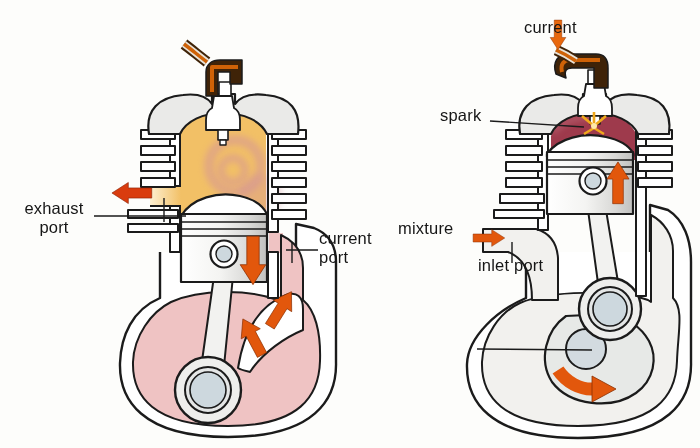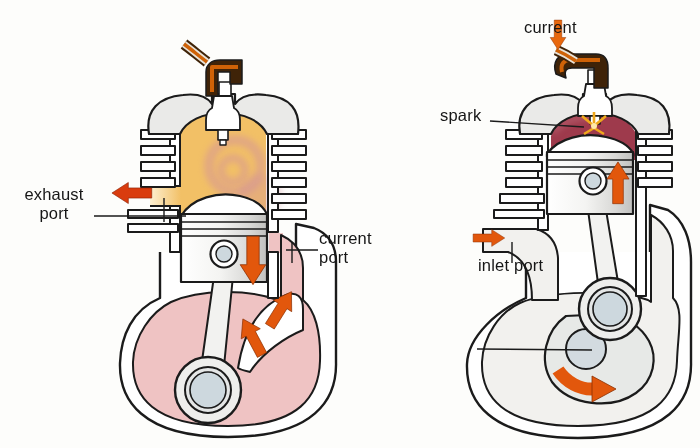--- a/index.html
+++ b/index.html
@@ -209,7 +209,7 @@
 </svg>
 
 
-<div class="lbl center" style="left:15px;top:185px;width:78px;">
+<div class="lbl center" style="left:15px;top:199px;width:78px;">
   <div>exhaust</div>
   <div>port</div>
 </div>

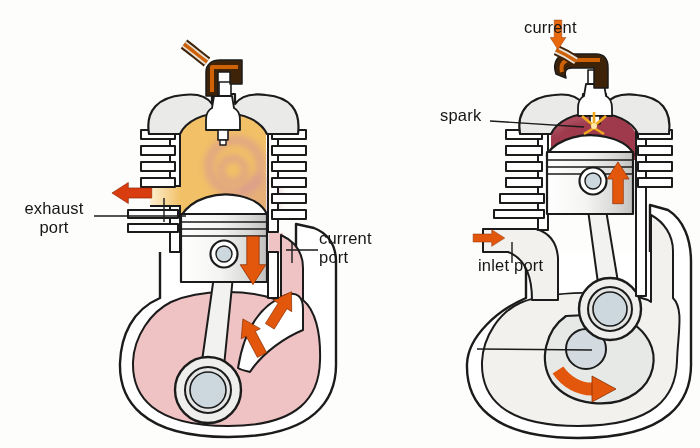--- a/index.html
+++ b/index.html
@@ -224,6 +224,7 @@
 <div class="lbl" style="left:440px;top:106px;">spark</div>
 
 <div class="lbl" style="left:398px;top:219px;">
+  <div>mixture</div>
 </div>
 
 <div class="lbl" style="left:478px;top:256px;">inlet port</div>

